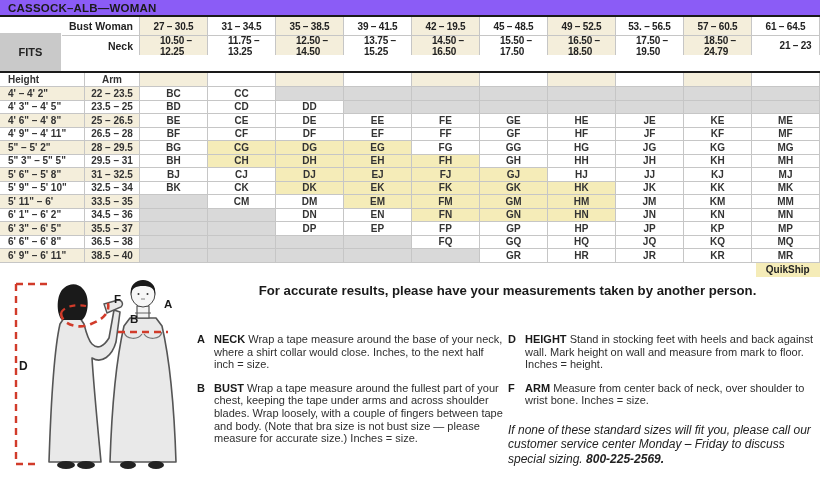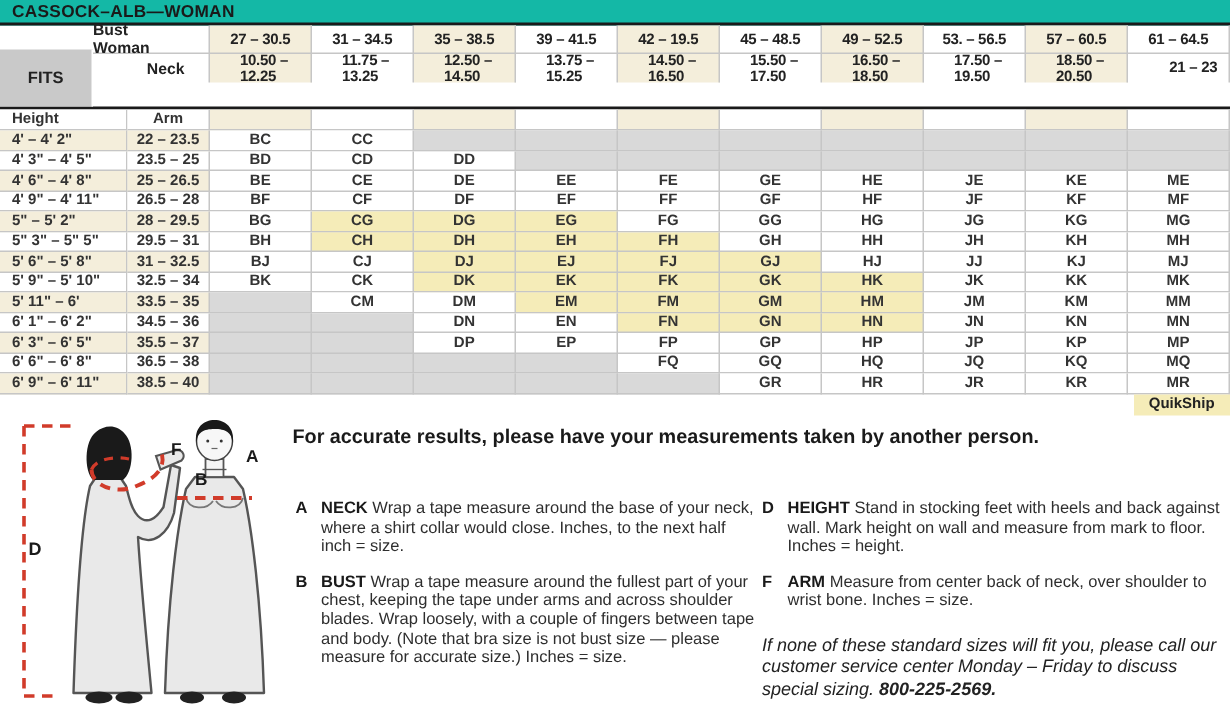--- a/index.html
+++ b/index.html
@@ -18,7 +18,7 @@
 
   
   .title-bar{height:17px;border-bottom:2px solid var(--dark);display:flex;align-items:center;padding-left:8px;
-    font-size:11.5px;font-weight:bold;color:var(--dark);letter-spacing:.2px;background:#14b8a6;}
+    font-size:11.5px;font-weight:bold;color:var(--dark);letter-spacing:.2px;background:#8b5cf6;}
   .header-block{display:flex;border-bottom:2px solid var(--dark);}
   .fits-cell{width:62px;height:38px;background:var(--fits-bg);display:flex;align-items:center;justify-content:center;
     font-size:11px;font-weight:bold;color:#222;border-right:1px solid #fff;margin-top:16px;}

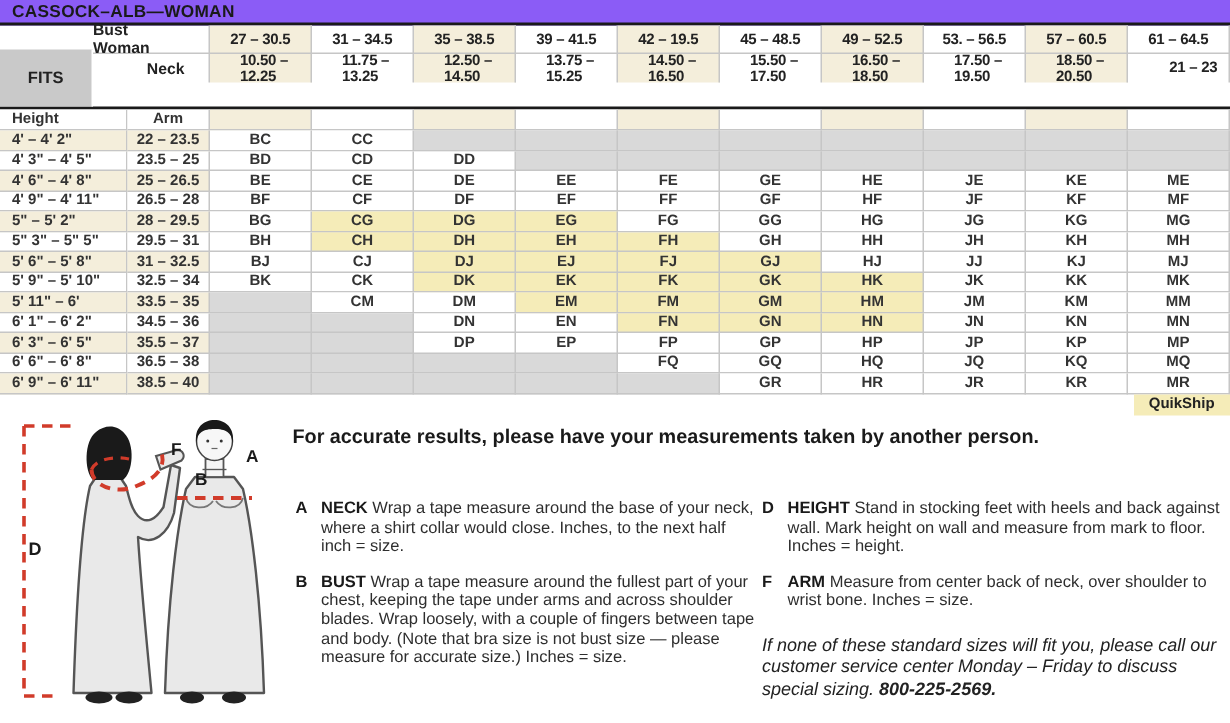--- a/index.html
+++ b/index.html
@@ -23,7 +23,7 @@
   .fits-cell{width:62px;height:38px;background:var(--fits-bg);display:flex;align-items:center;justify-content:center;
     font-size:11px;font-weight:bold;color:#222;border-right:1px solid #fff;margin-top:16px;}
   .hdr-label-col{width:78px;display:flex;flex-direction:column;}
-  .hdr-label{height:19px;display:flex;align-items:center;justify-content:flex-end;padding-right:16px;
+  .hdr-label{height:19px;display:flex;align-items:center;justify-content:flex-end;padding-right:6px;
     font-size:10.5px;font-weight:bold;color:#222;border-bottom:1px solid var(--border);border-right:1px solid var(--border);}
   .hdr-label:last-child{border-bottom:none;}
   .hdr-ranges{display:flex;flex-direction:column;flex:1;}

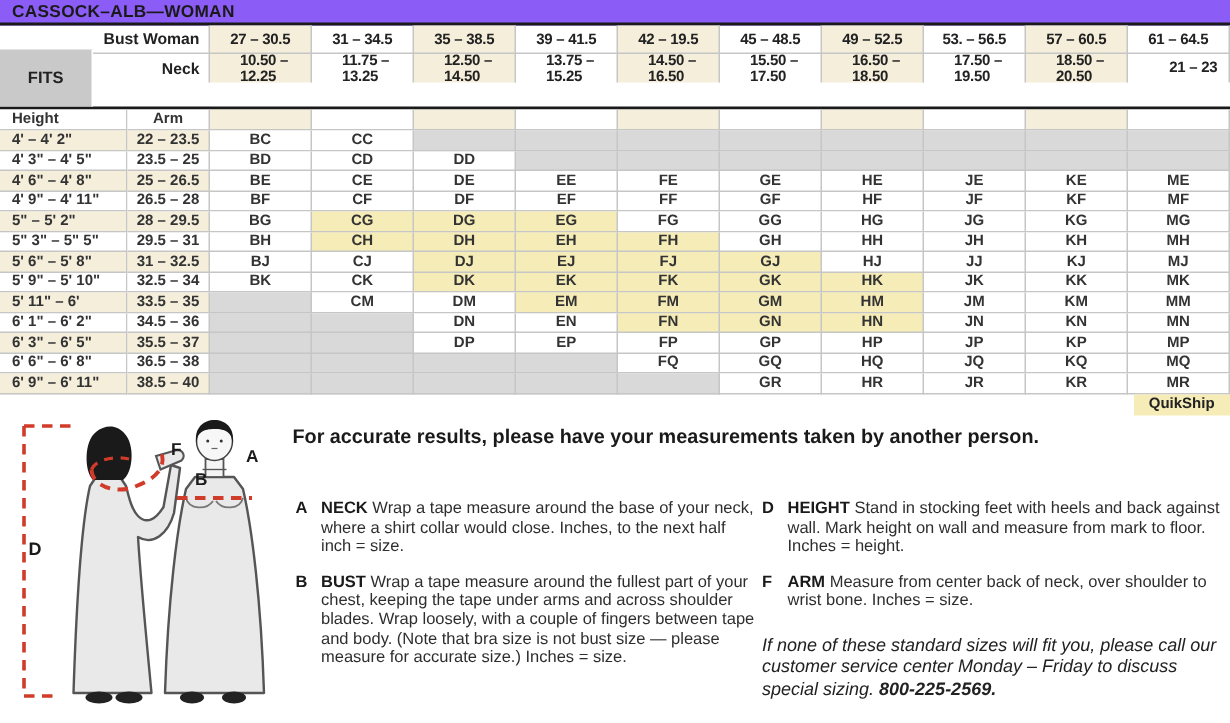--- a/index.html
+++ b/index.html
@@ -96,7 +96,7 @@
             <div class="range-cell">15.50 – 17.50</div>
             <div class="range-cell cream">16.50 – 18.50</div>
             <div class="range-cell">17.50 – 19.50</div>
-            <div class="range-cell cream">18.50 – 20.50</div>
+            <div class="range-cell cream">18.50 – 24.79</div>
             <div class="range-cell">21 – 23</div>
           </div>
       </div>

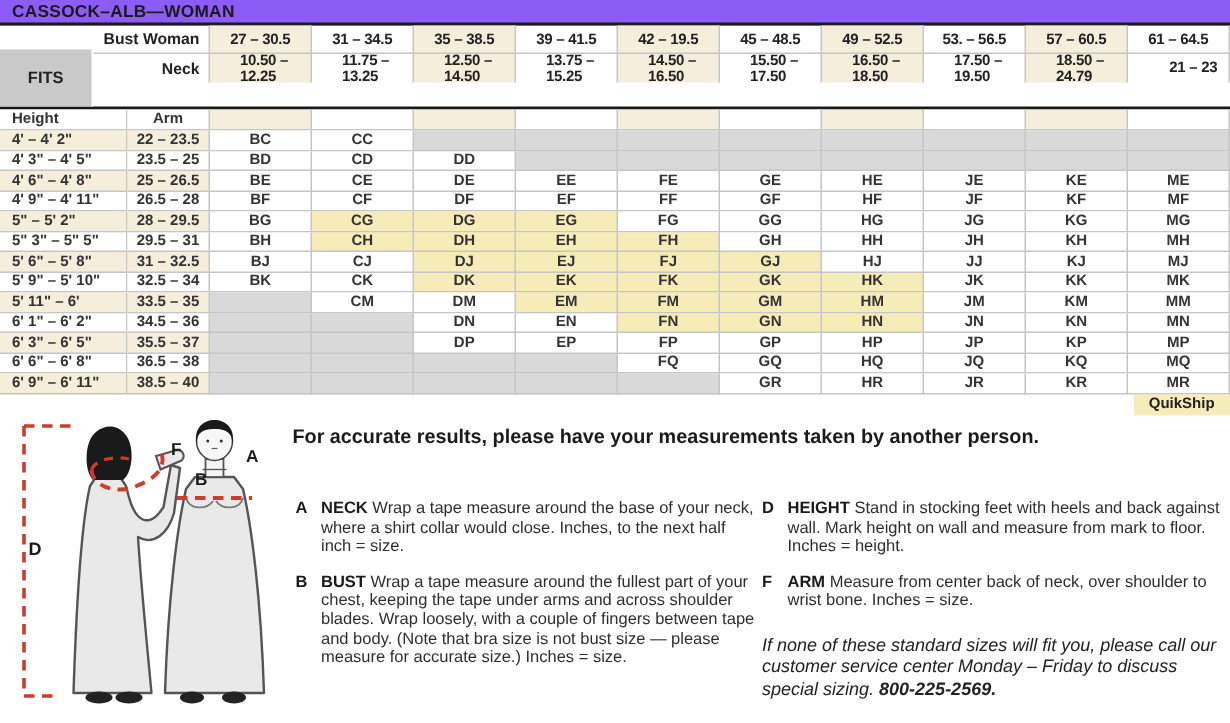--- a/index.html
+++ b/index.html
@@ -50,7 +50,7 @@
 
   
   .figure-wrap{position:absolute;left:6px;top:280px;width:192px;height:202px;}
-  .intro{position:absolute;left:195px;top:283px;width:625px;text-align:left;font-size:13.2px;font-weight:bold;
+  .intro{position:absolute;left:195px;top:283px;width:625px;text-align:center;font-size:13.2px;font-weight:bold;
     color:var(--dark);line-height:15.5px;}
   .col-left{position:absolute;left:197px;top:333px;width:306px;}
   .col-right{position:absolute;left:508px;top:333px;width:310px;}

